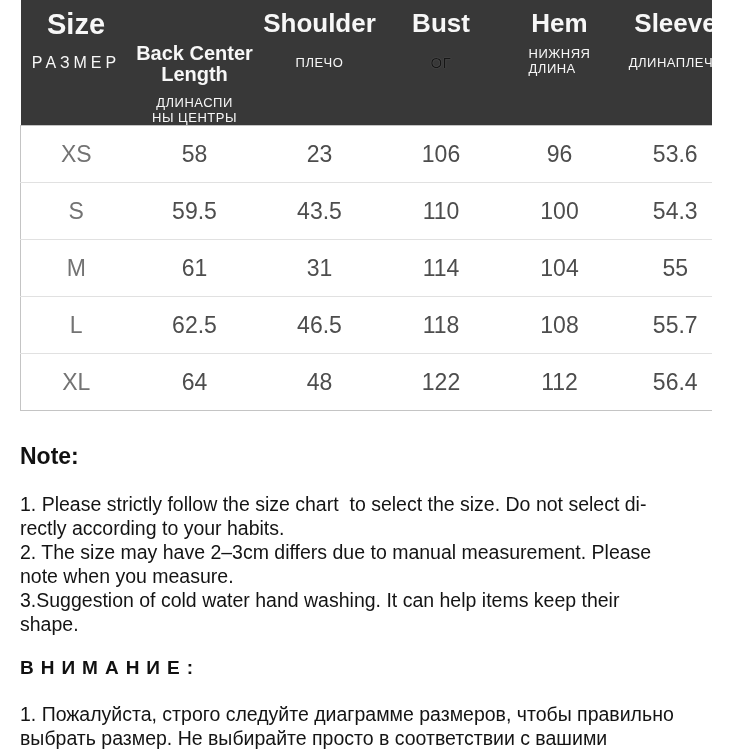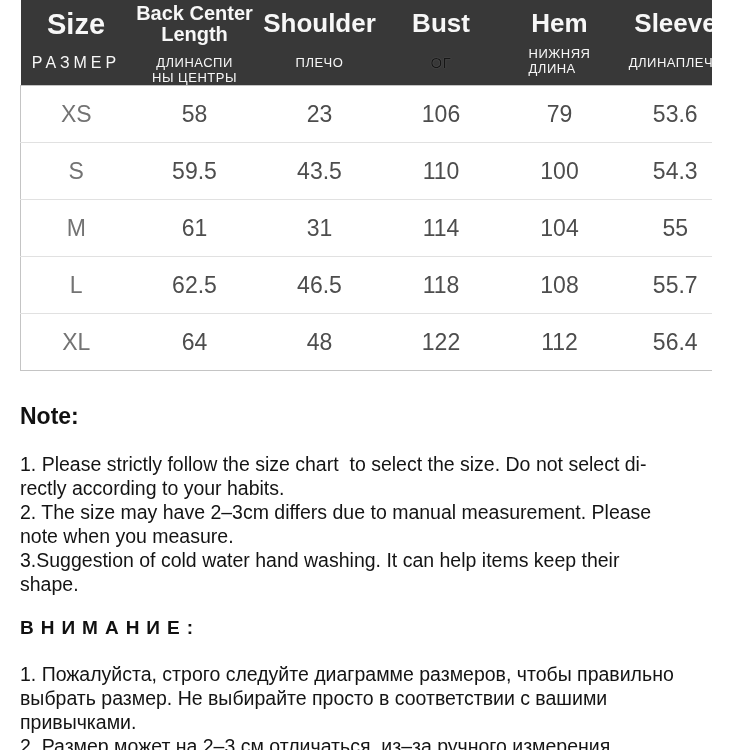--- a/index.html
+++ b/index.html
@@ -39,7 +39,7 @@
     white-space: pre-line;
   }
   .col-size .hdr-en { font-size: 29px; }
-  .col-bcl  .hdr-en { font-size: 20px; }
+  .col-bcl  .hdr-en { font-size: 20px; margin-top: 40px; }
   .hdr-ru {
     margin-top: 10px;
     font-size: 13px;

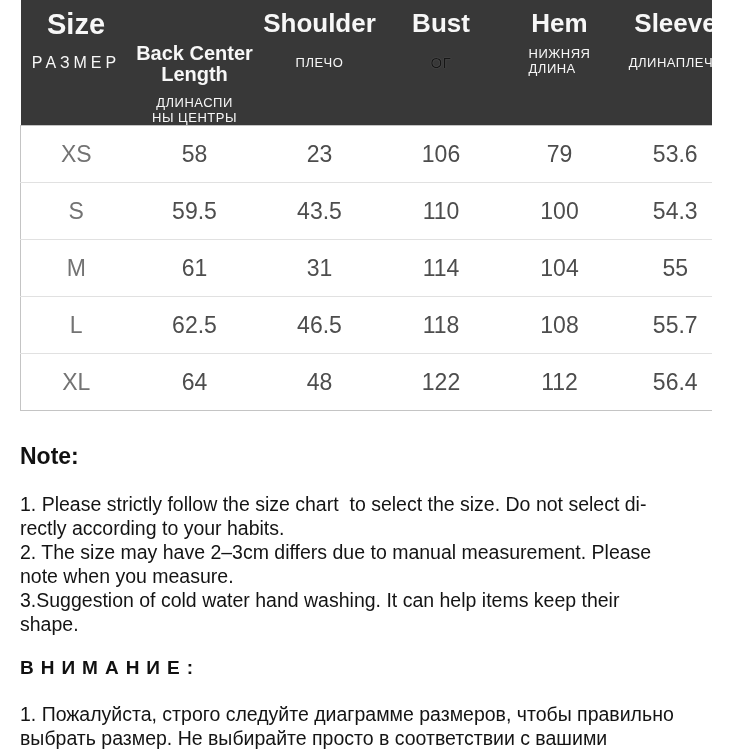--- a/index.html
+++ b/index.html
@@ -140,7 +140,7 @@
         <td>58</td>
         <td>23</td>
         <td>106</td>
-        <td>79</td>
+        <td>96</td>
         <td>53.6</td>
       </tr>
       <tr>

